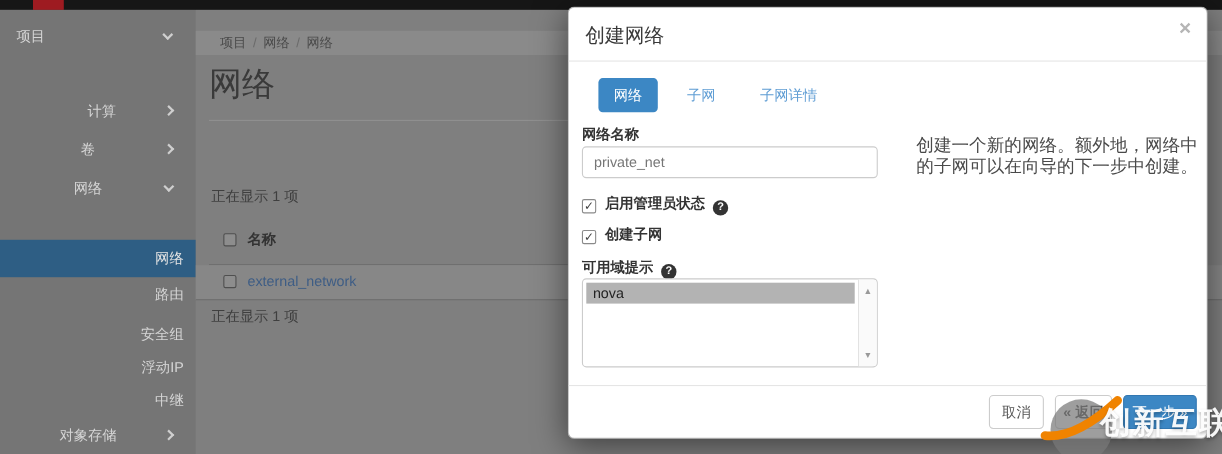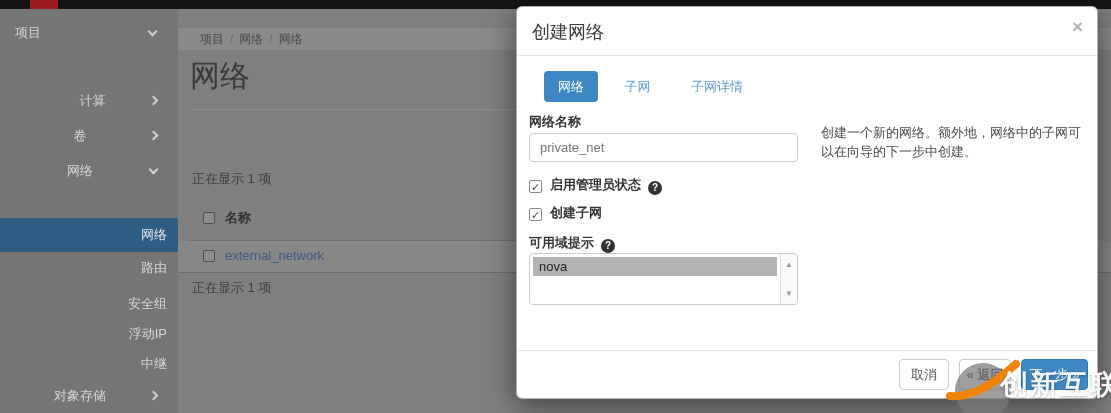--- a/index.html
+++ b/index.html
@@ -56,7 +56,7 @@
   .mselect .opt { position:absolute; left:3px; top:3px; right:20px; height:19px; background:#b3b3b3; font-size:13px; color:#222; line-height:19px; padding-left:6px; }
   .mselect .sbar { position:absolute; right:0; top:0; bottom:0; width:17px; border-left:1px solid #e2e2e2; background:#fafafa; border-radius:0 4px 4px 0; }
   .mselect .arr { position:absolute; left:0; right:0; text-align:center; font-size:8px; color:#999; }
-  .help-col { position:absolute; left:304px; top:116px; width:268px; font-size:13px; color:#4a4a4a; line-height:19px; }
+  .help-col { position:absolute; left:304px; top:116px; width:268px; font-size:16px; color:#4a4a4a; line-height:19px;text-align:right; }
   .m-footer-rule { position:absolute; left:0; right:0; top:343px; height:1px; background:#e5e5e5; }
   .m-footer { position:absolute; left:0; right:0; top:352px; height:31px; }
   .btn { position:absolute; height:31px; border-radius:4px; font-size:13px; line-height:29px; text-align:center; cursor:pointer; font-family:"Liberation Sans",sans-serif; }

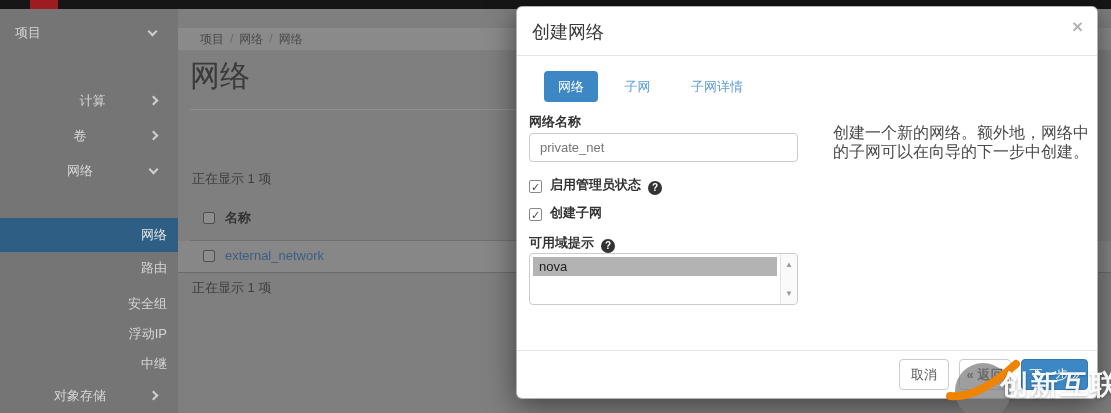--- a/index.html
+++ b/index.html
@@ -52,7 +52,7 @@
   .chkrow { position:absolute; left:12px; height:16px; font-size:13px; font-weight:bold; color:#333; line-height:15px; cursor:pointer; }
   .chkbox { display:inline-block; width:13px; height:13px; border:1px solid #8a8a8a; border-radius:2px; background:#fff; vertical-align:-2px; margin-right:8px; text-align:center; line-height:12px; font-size:11px; font-weight:bold; color:#444; cursor:pointer; }
   .qicon { display:inline-block; width:14px; height:14px; border-radius:50%; background:#333; color:#fff; font-size:10px; font-weight:bold; text-align:center; line-height:14px; vertical-align:-2px; margin-left:7px; }
-  .mselect { position:absolute; left:12px; top:246px; width:269px; height:52px; border:1px solid #ccc; border-radius:4px; background:#fff; cursor:pointer; }
+  .mselect { position:absolute; left:12px; top:246px; width:269px; height:81px; border:1px solid #ccc; border-radius:4px; background:#fff; cursor:pointer; }
   .mselect .opt { position:absolute; left:3px; top:3px; right:20px; height:19px; background:#b3b3b3; font-size:13px; color:#222; line-height:19px; padding-left:6px; }
   .mselect .sbar { position:absolute; right:0; top:0; bottom:0; width:17px; border-left:1px solid #e2e2e2; background:#fafafa; border-radius:0 4px 4px 0; }
   .mselect .arr { position:absolute; left:0; right:0; text-align:center; font-size:8px; color:#999; }

